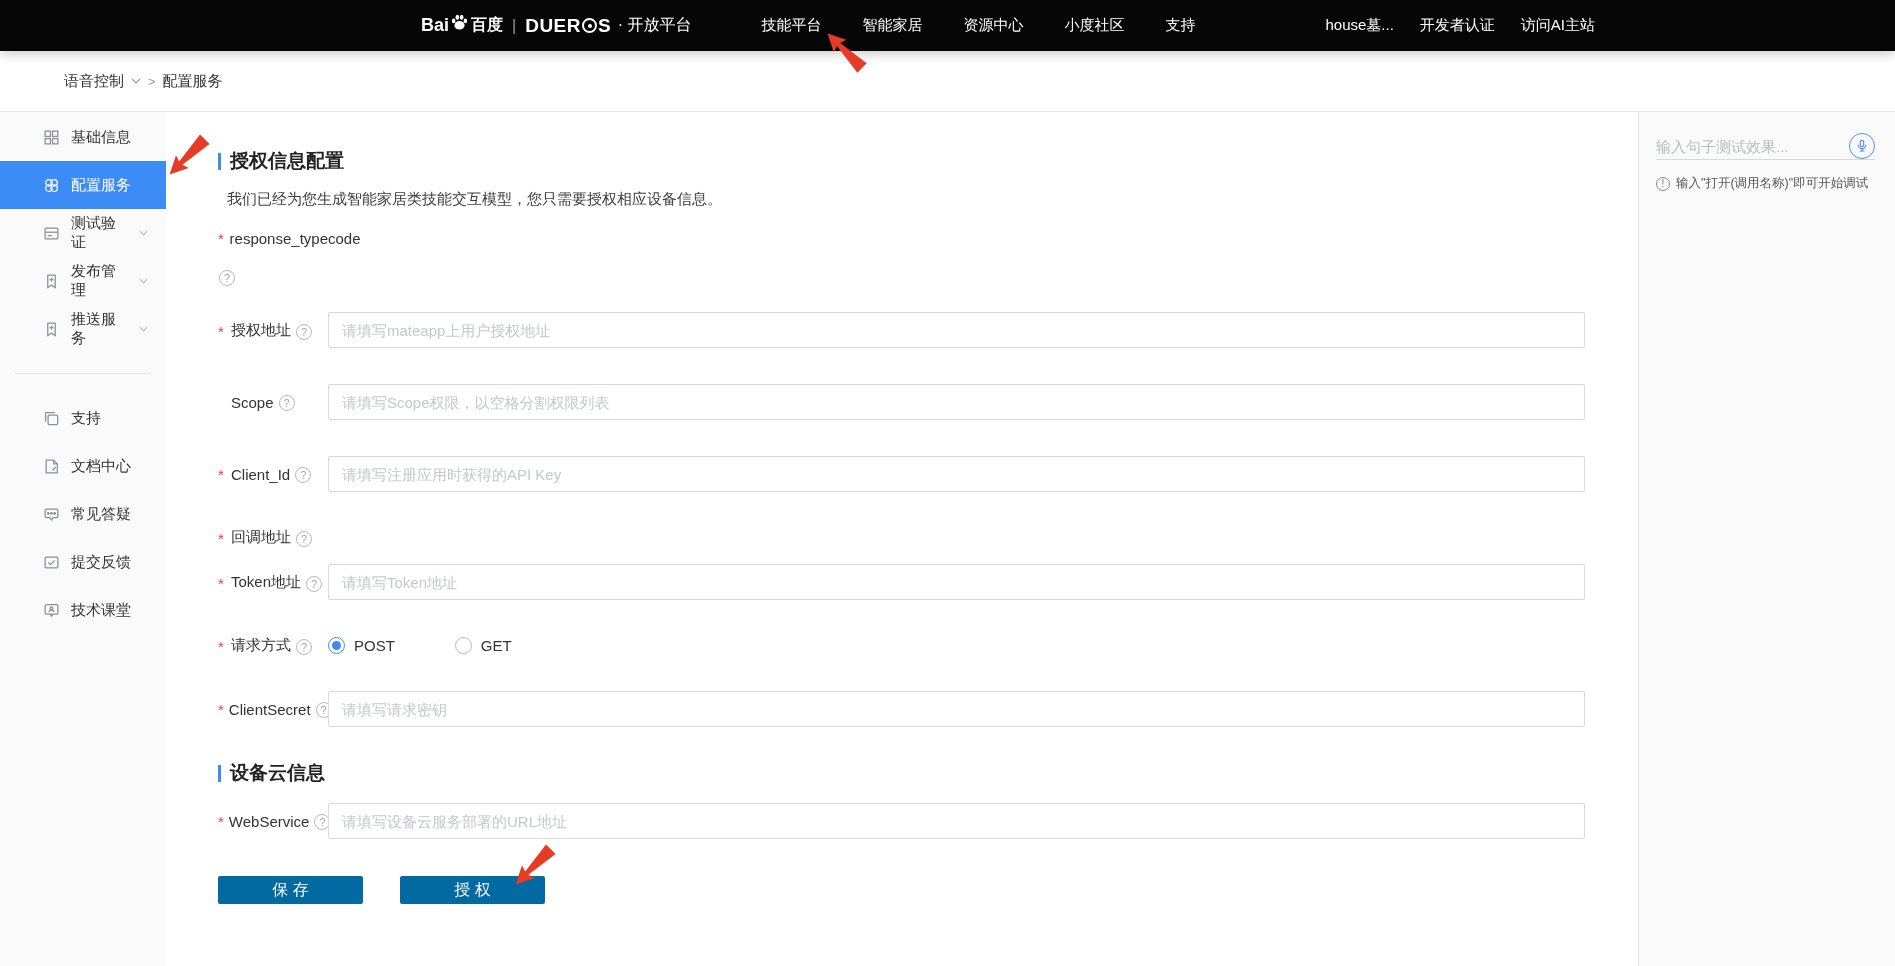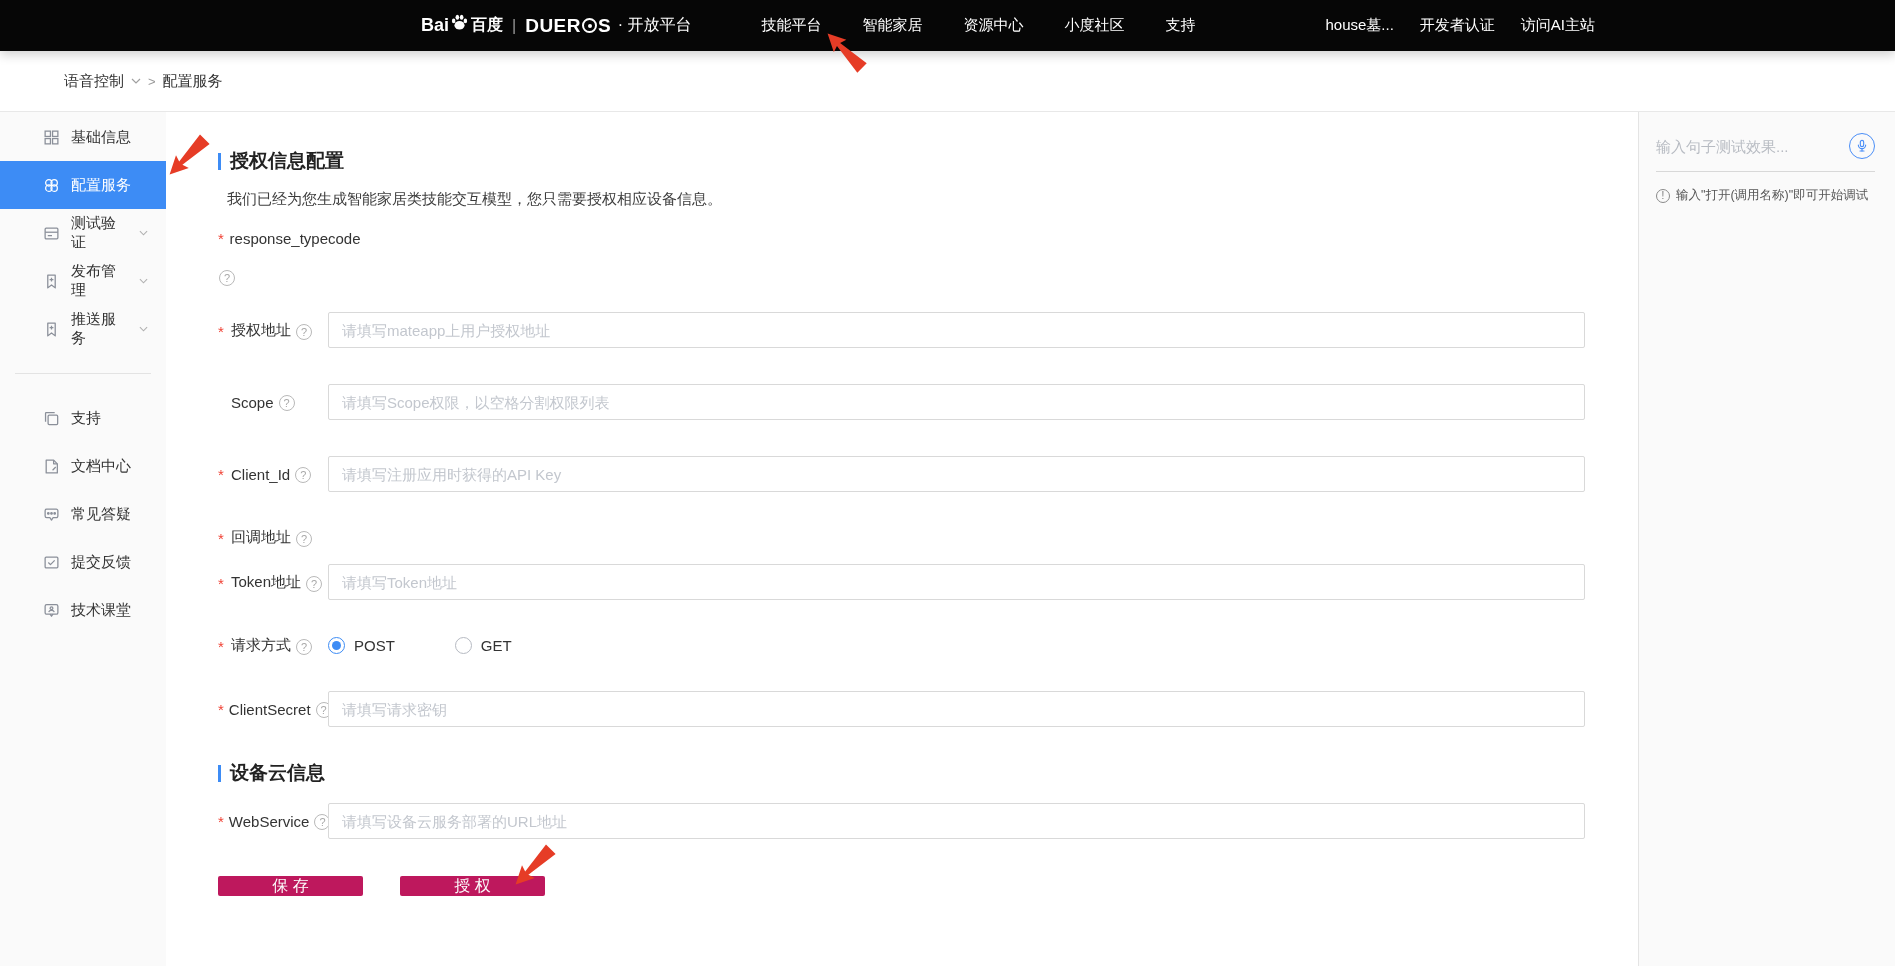--- a/index.html
+++ b/index.html
@@ -74,7 +74,7 @@
 
   
   .testpanel{width:257px;flex:none;background:#fafafa;border-left:1px solid #e4e4e4;padding:21px 20px 0 17px}
-  .test-row{display:flex;align-items:center;border-bottom:1px solid #d8d8d8;padding-bottom:12px;gap:23px}
+  .test-row{display:flex;align-items:center;border-bottom:1px solid #d8d8d8;padding-bottom:0;gap:23px}
   .test-input{flex:1;min-width:0;border:none;background:transparent;outline:none;font-size:15px;font-family:inherit;color:#333}
   .test-input::placeholder{color:#b7bbc2}
   .mic-btn{width:26px;height:26px;border:1px solid #4a8ef7;border-radius:50%;display:flex;align-items:center;justify-content:center;flex:none;cursor:pointer;background:transparent}

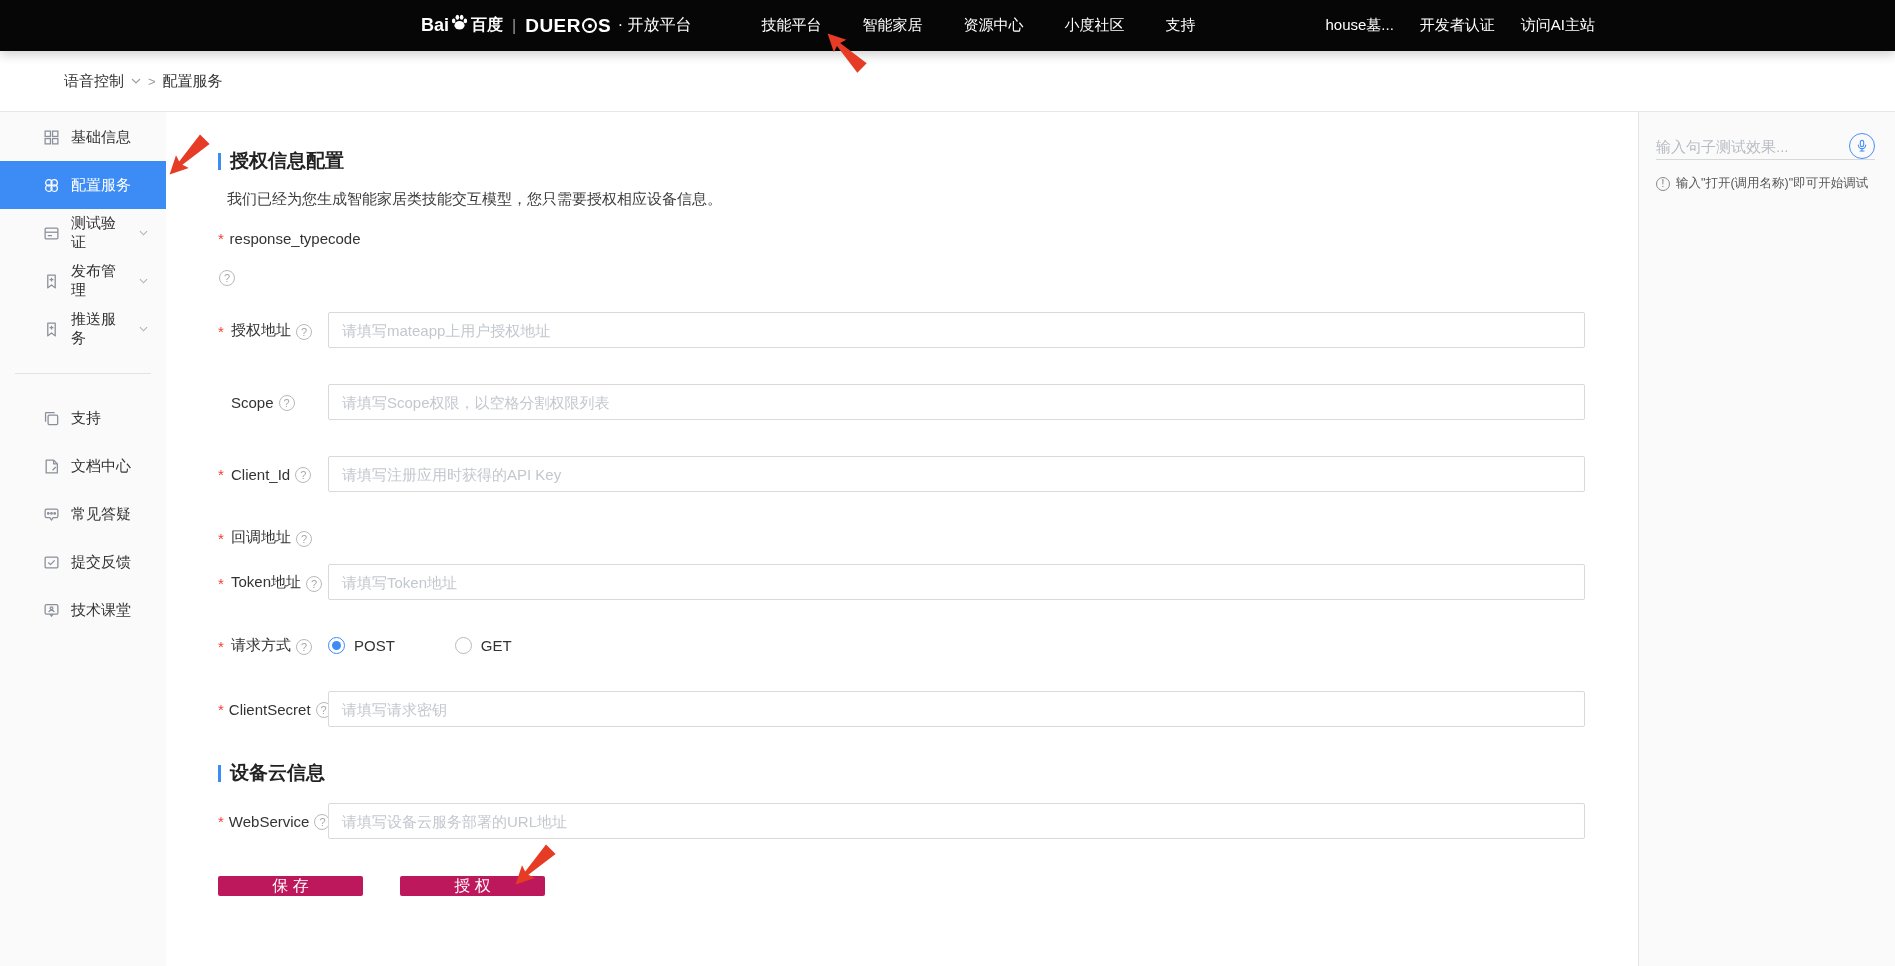--- a/index.html
+++ b/index.html
@@ -70,7 +70,7 @@
 
   .sec2{margin-top:33px}
   .btn-row{display:flex;gap:37px;margin-top:37px}
-  .btn{width:145px;height:20px;background:#be185d;color:#fcfcfc;font-size:16px;border:none;border-radius:2px;cursor:pointer;font-family:inherit}
+  .btn{width:145px;height:28px;background:#0369a1;color:#fcfcfc;font-size:16px;border:none;border-radius:2px;cursor:pointer;font-family:inherit}
 
   
   .testpanel{width:257px;flex:none;background:#fafafa;border-left:1px solid #e4e4e4;padding:21px 20px 0 17px}

